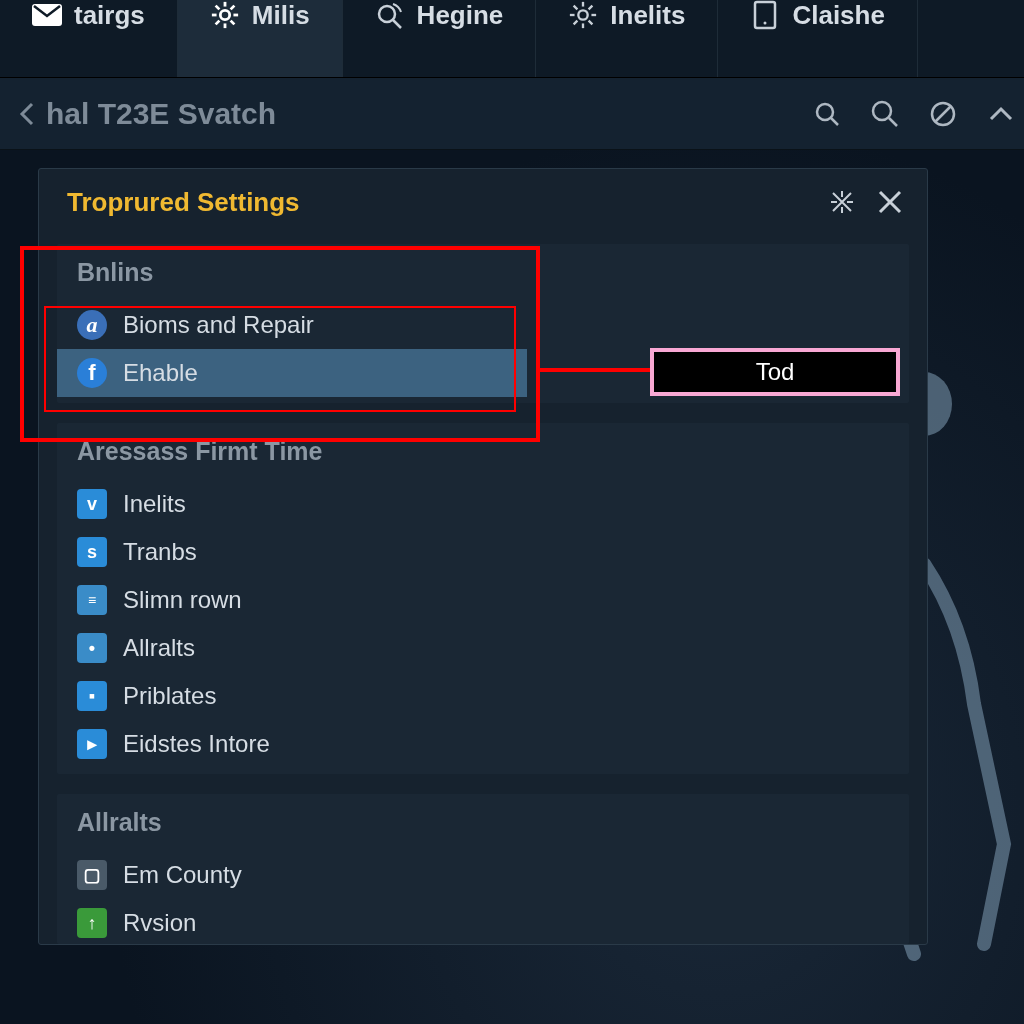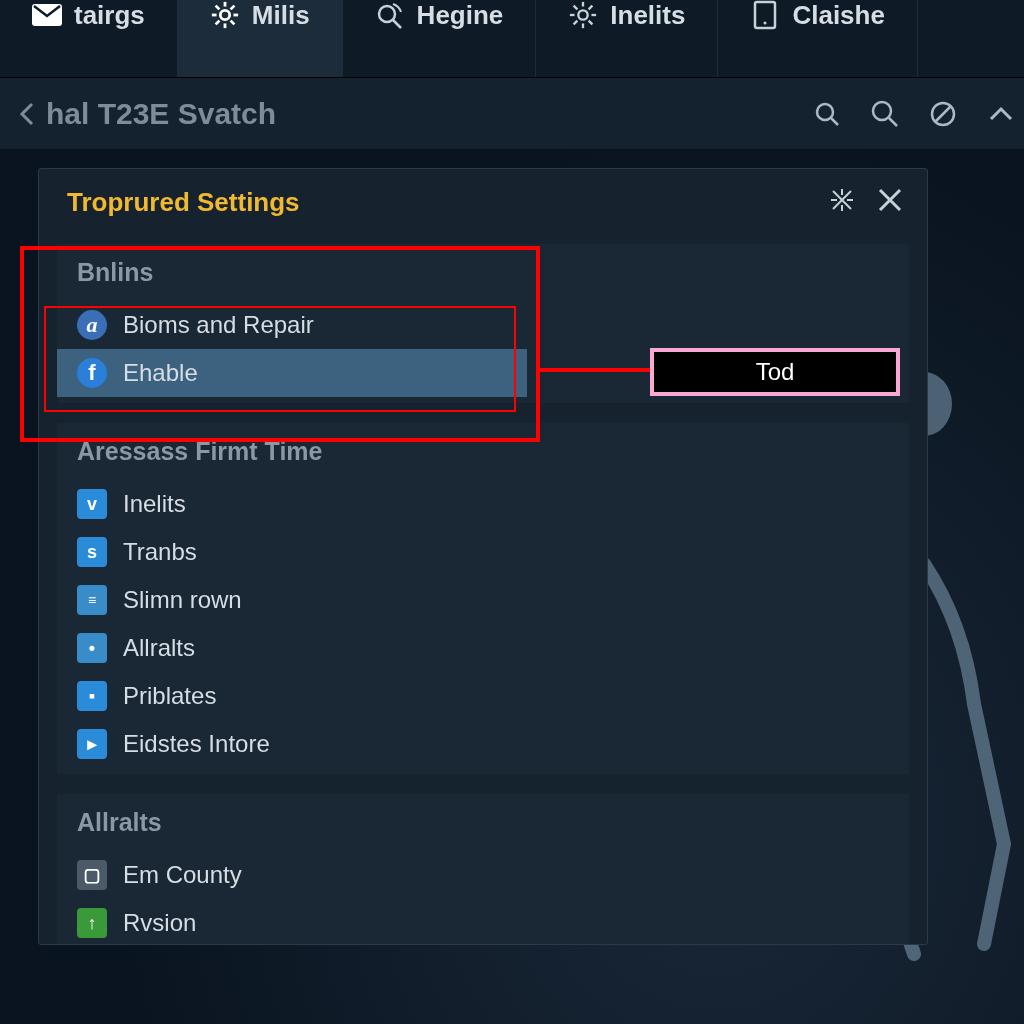--- a/index.html
+++ b/index.html
@@ -87,7 +87,7 @@
 }
 .panel-header {
   display: flex;
-  align-items: flex-start;
+  align-items: center;
   justify-content: space-between;
   padding: 18px 22px 26px 28px;
 }

